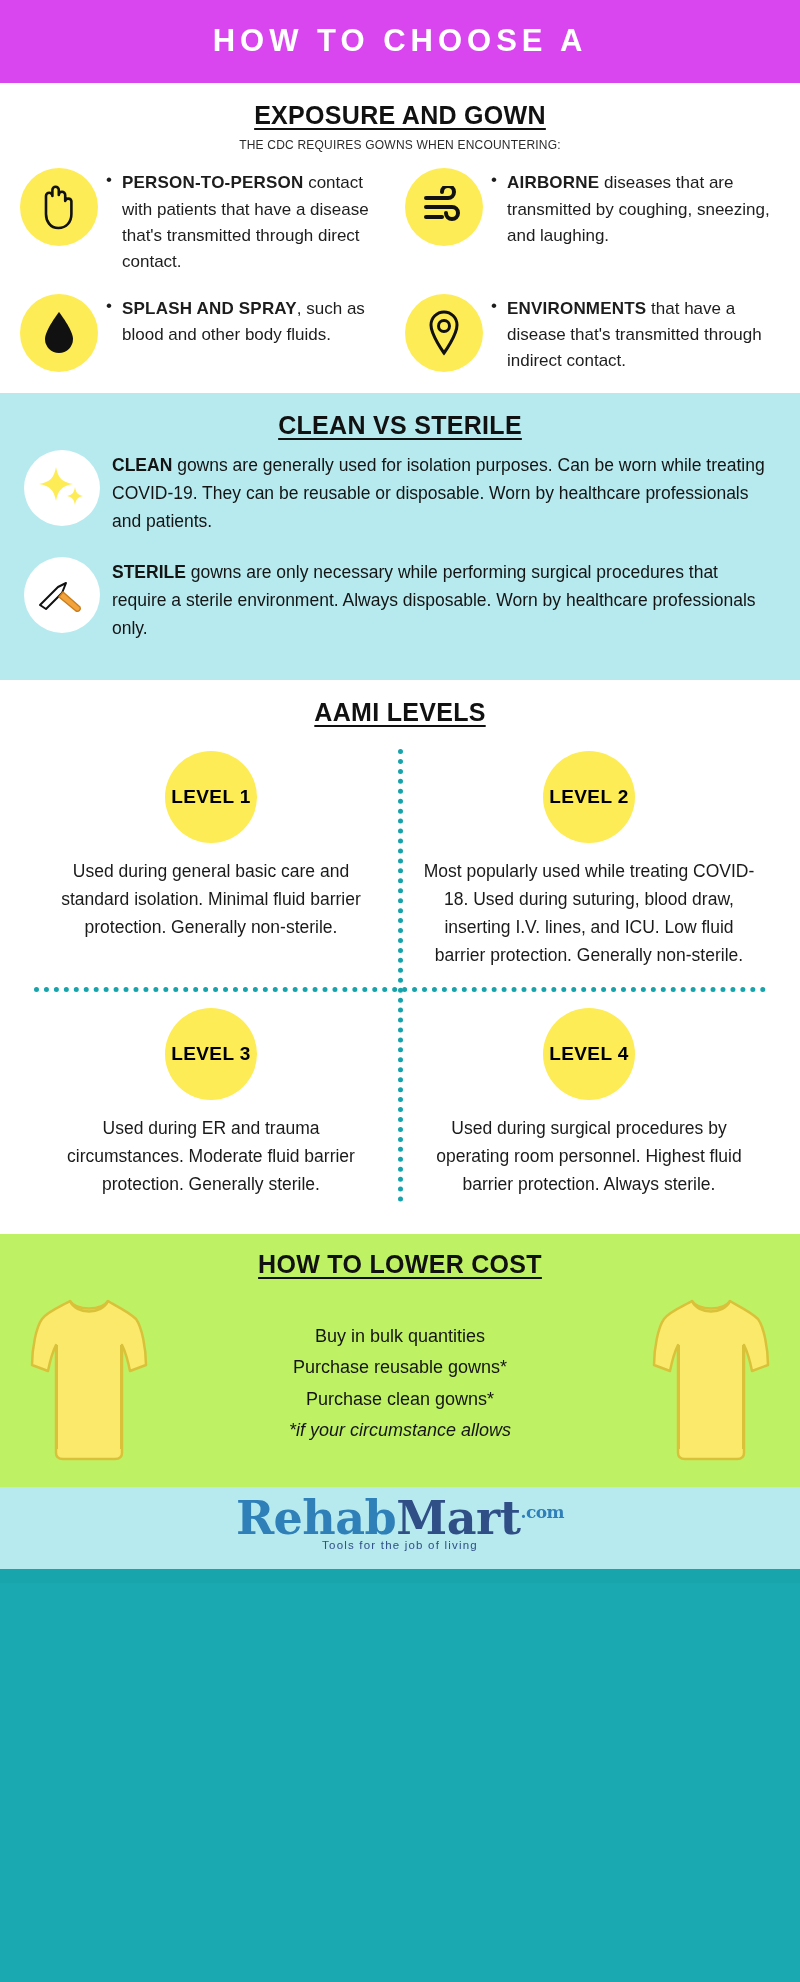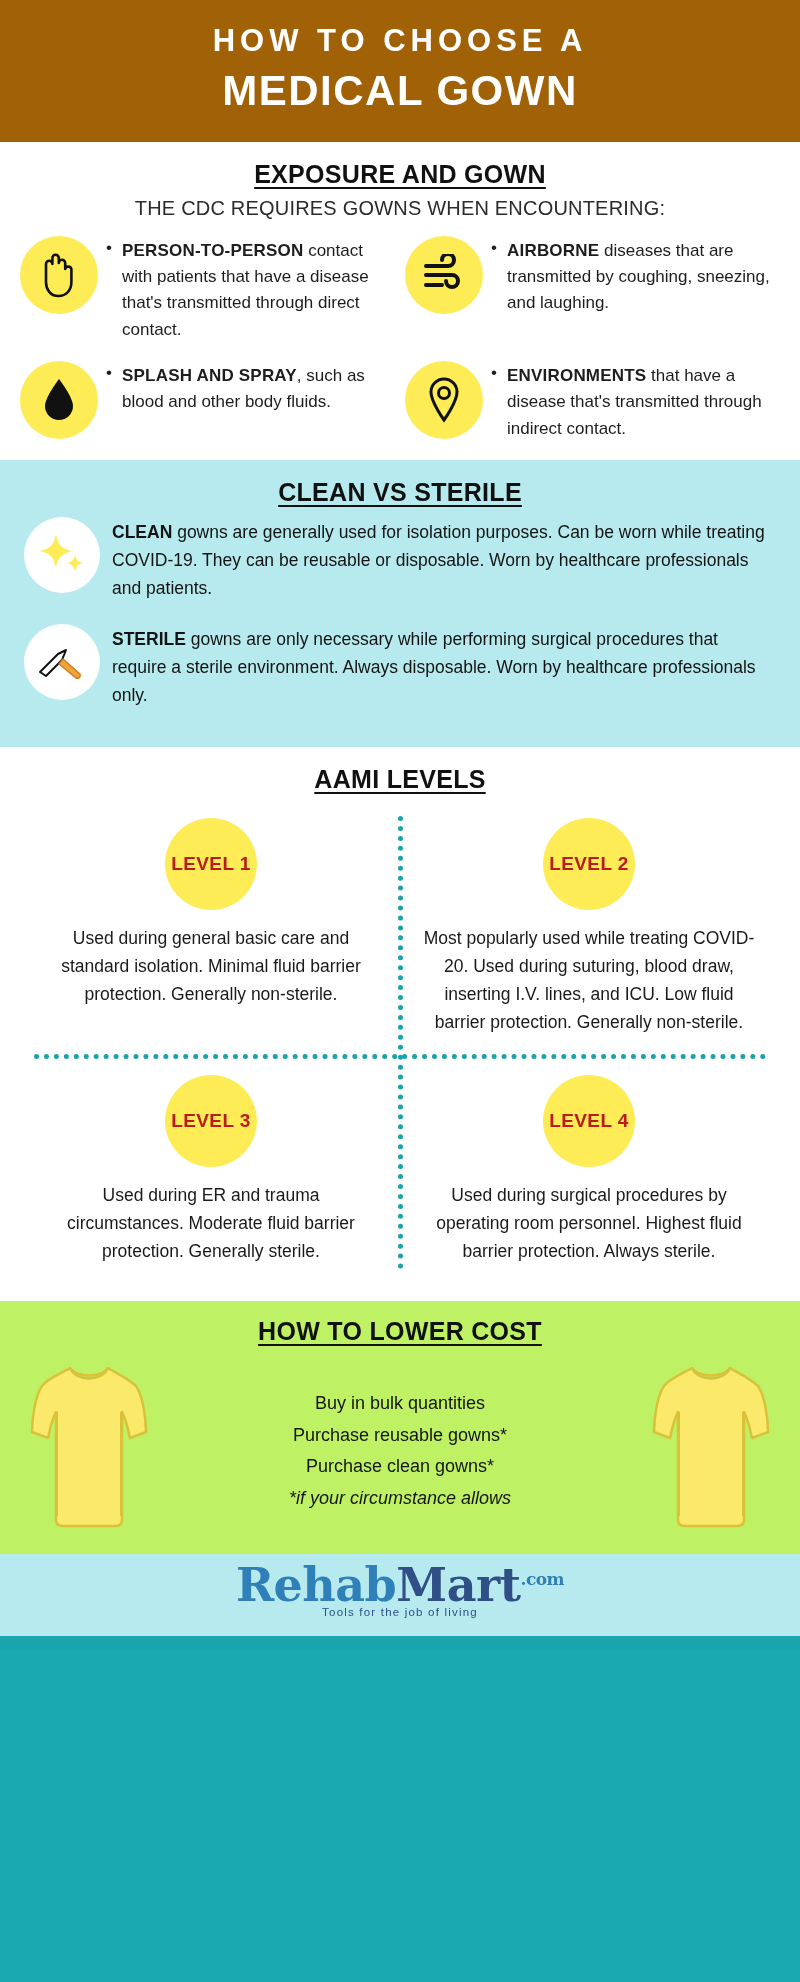--- a/index.html
+++ b/index.html
@@ -22,7 +22,7 @@
 
   
   .header {
-    background: #a16207;
+    background: #d946ef;
     padding: 22px 0 24px 0;
     text-align: center;
   }

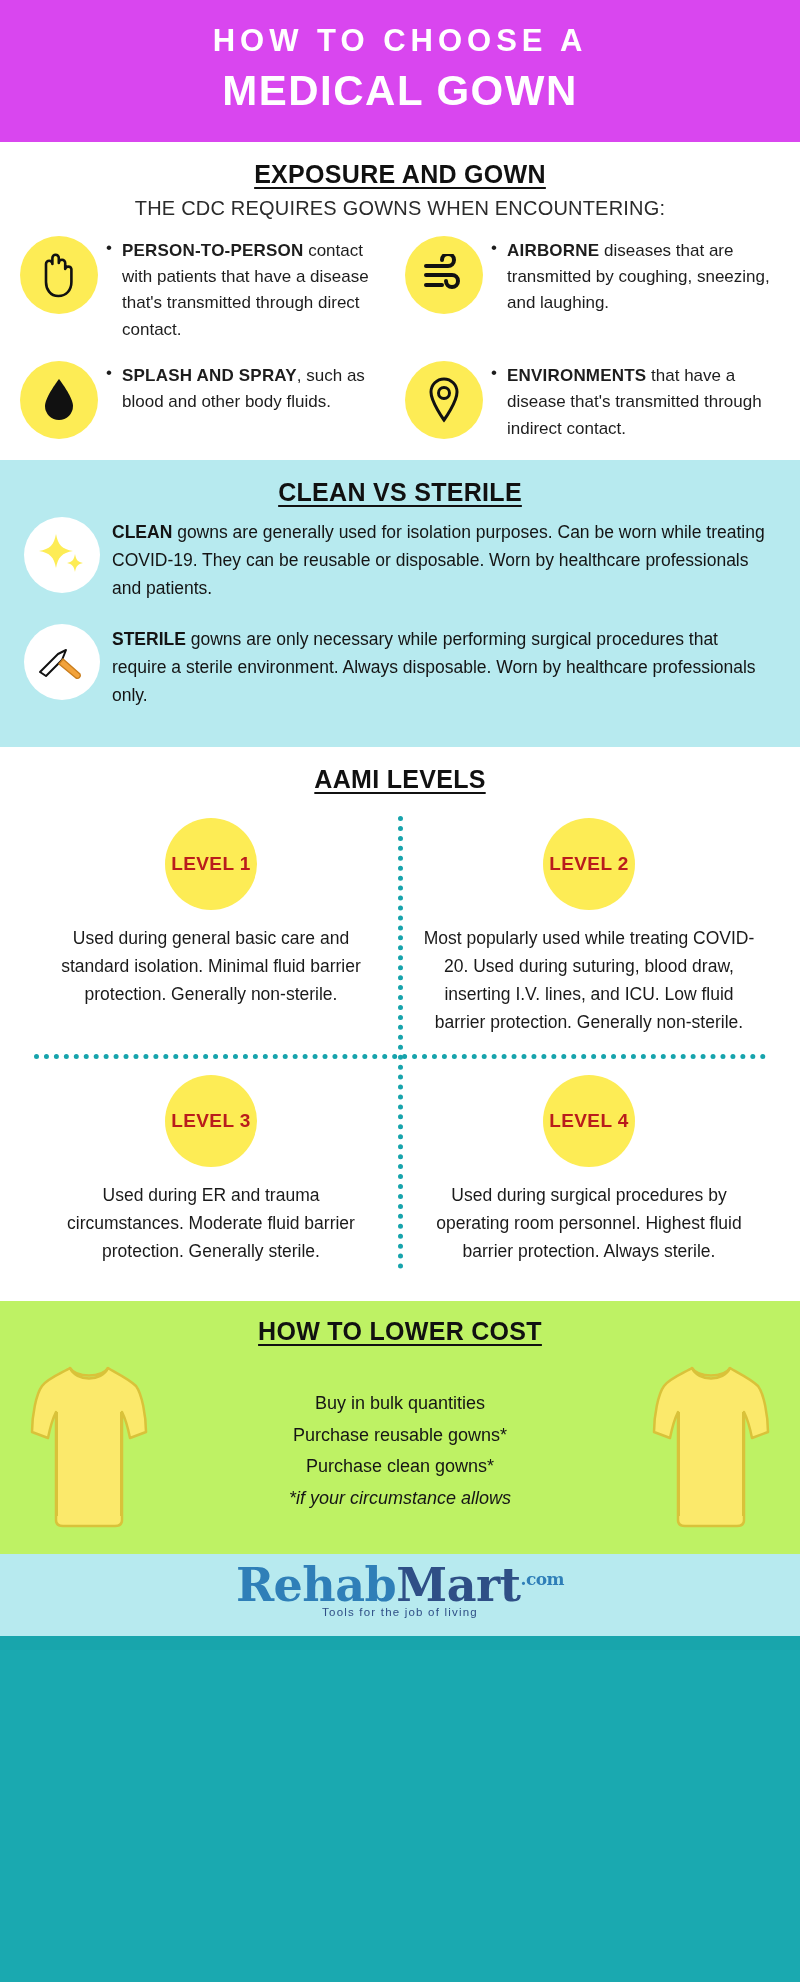--- a/index.html
+++ b/index.html
@@ -254,7 +254,6 @@
 
   <div class="header">
     <div class="header-line1">HOW TO CHOOSE A</div>
-    <div class="header-line2">MEDICAL GOWN</div>
   </div>
 
   <div class="section sec-white">

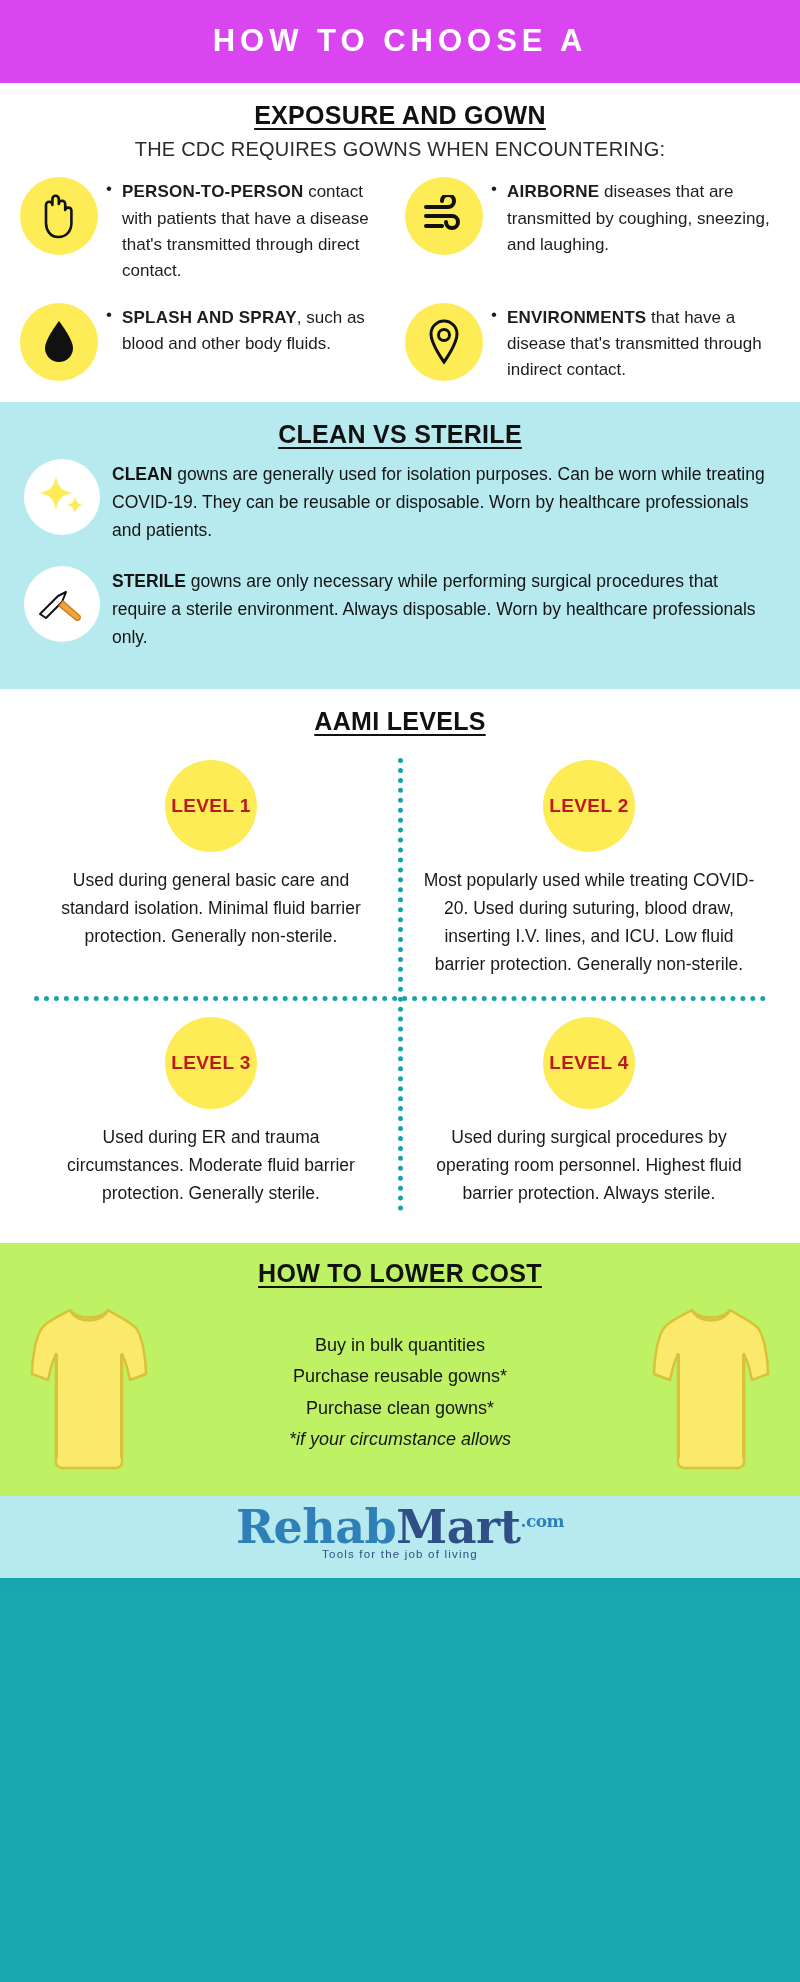--- a/index.html
+++ b/index.html
@@ -61,7 +61,7 @@
   }
   .section-sub {
     text-align: center;
-    font-size: 20px;
+    font-size: 12px;
     color: #2b2b2b;
     letter-spacing: 0.2px;
     margin-bottom: 14px;

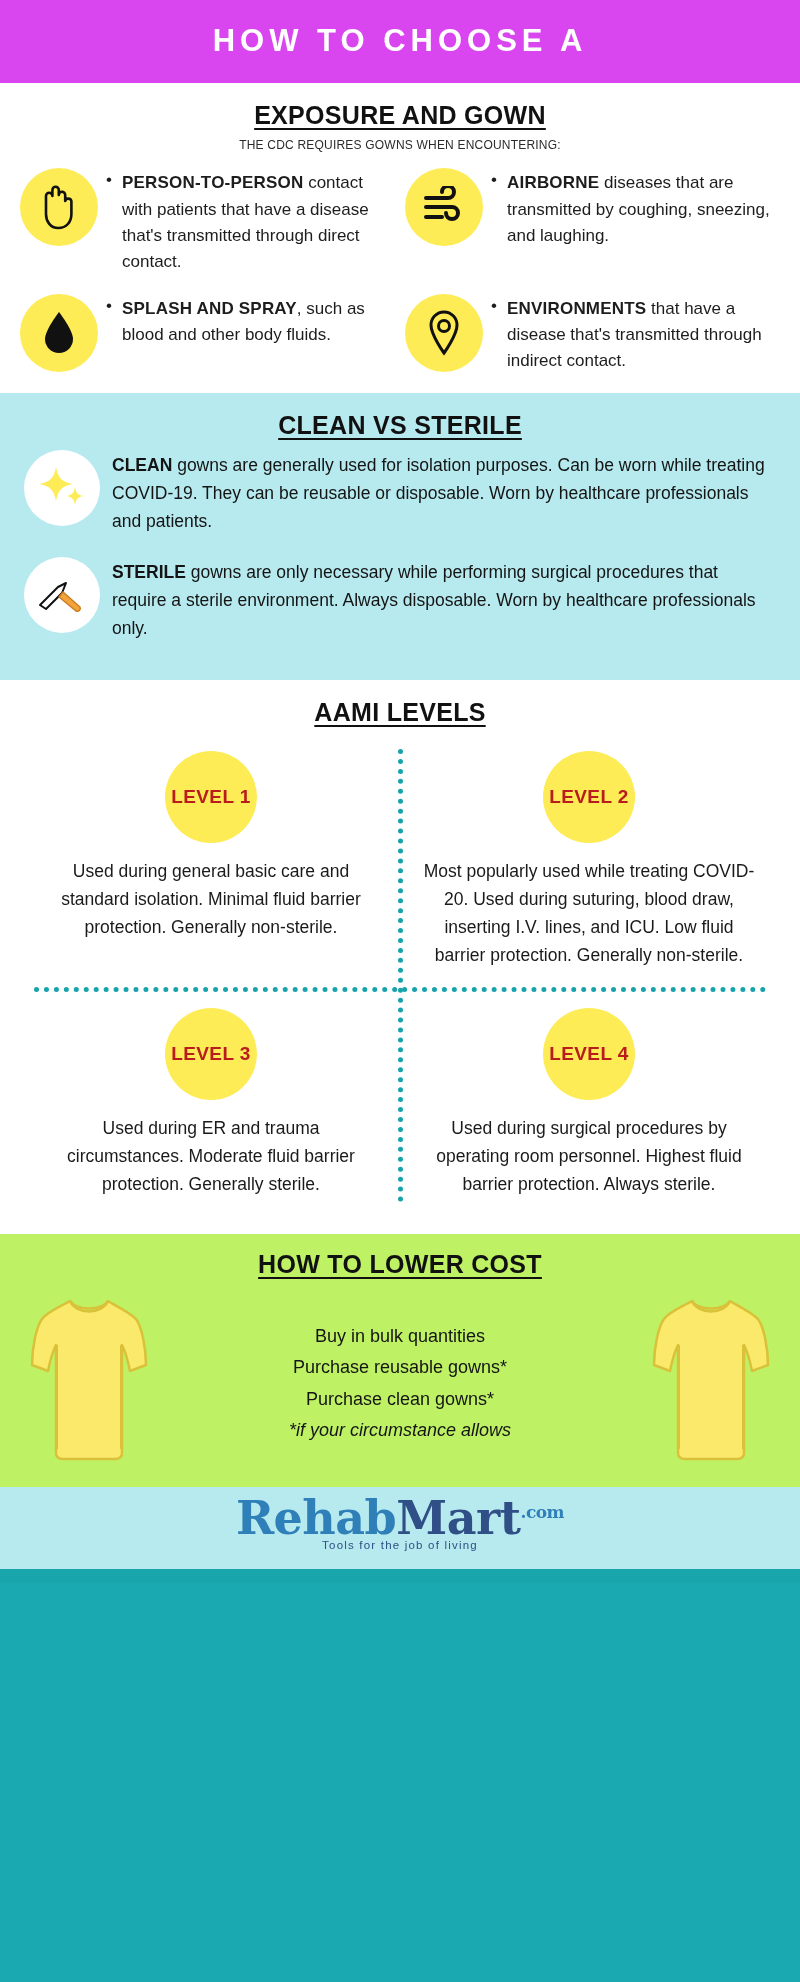--- a/index.html
+++ b/index.html
@@ -165,7 +165,7 @@
     justify-content: center;
     font-size: 19px;
     font-weight: bold;
-    color: #b91c1c;
+    color: #000000;
     letter-spacing: 0.4px;
   }
   .level-desc {

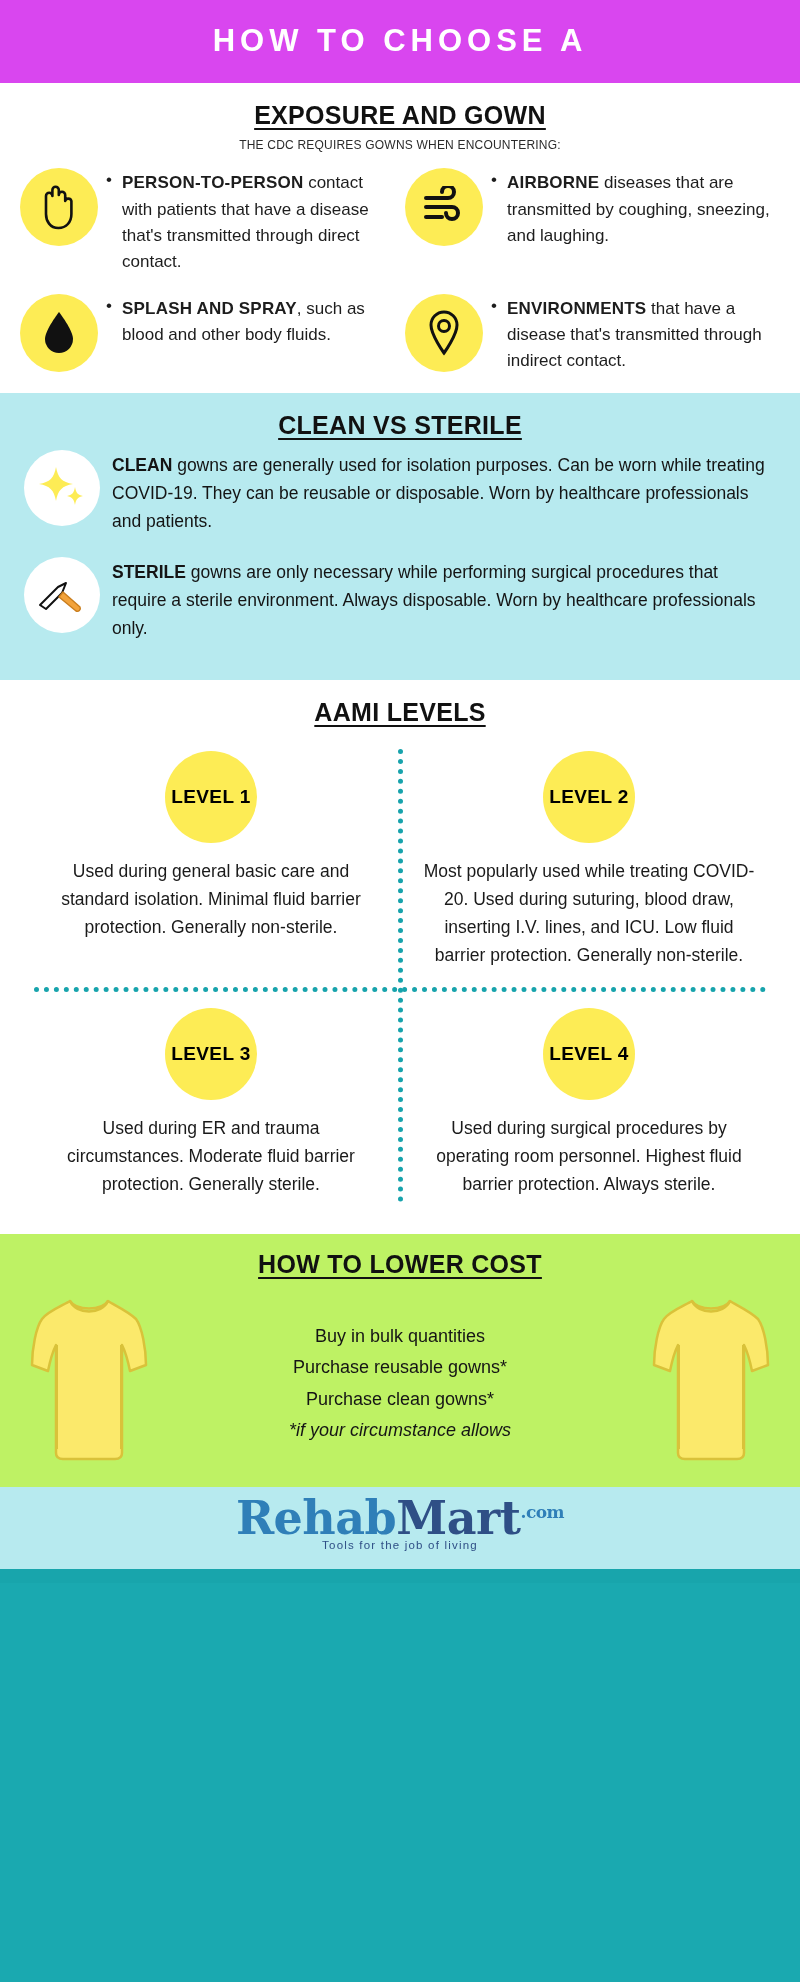--- a/index.html
+++ b/index.html
@@ -357,7 +357,7 @@
         </div>
         <div class="aami-cell">
           <div class="level-badge">LEVEL 2</div>
-          <div class="level-desc">Most popularly used while treating COVID-20. Used during suturing, blood draw, inserting I.V. lines, and ICU. Low fluid barrier protection. Generally non-sterile.</div>
+          <div class="level-desc">Most popularly used while treating COVID-18. Used during suturing, blood draw, inserting I.V. lines, and ICU. Low fluid barrier protection. Generally non-sterile.</div>
         </div>
       </div>
 

